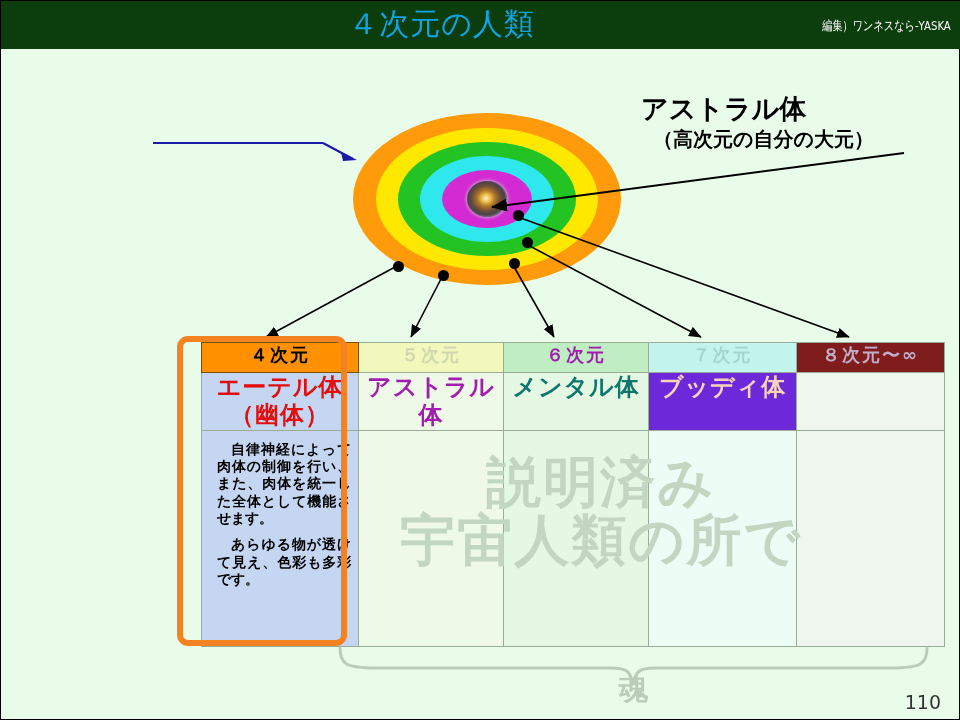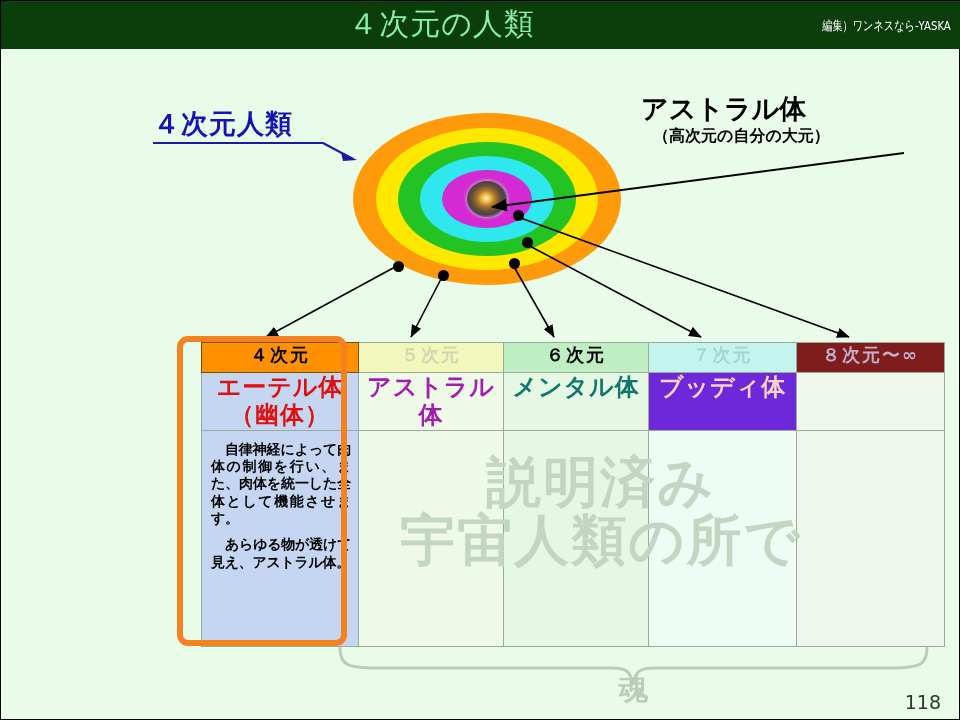--- a/index.html
+++ b/index.html
@@ -27,7 +27,7 @@
     width: 868px; height: 48px;
     line-height: 46px;
     text-align: center;
-    color: #86efac;
+    color: #0ea5e9;
     font-size: 30px;
     font-weight: 400;
     letter-spacing: 1px;

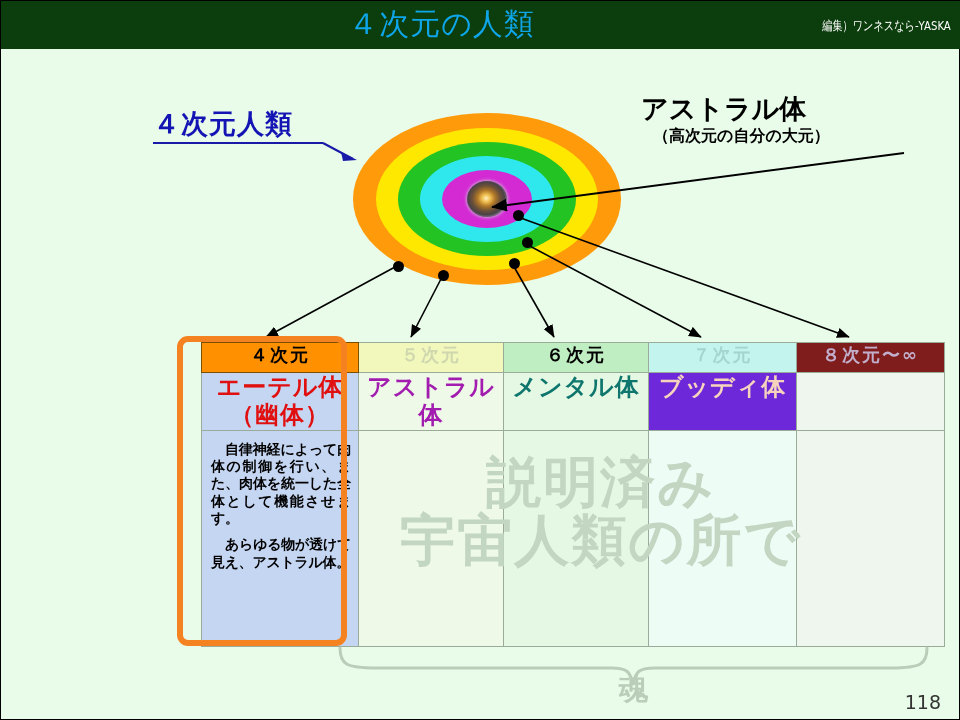--- a/index.html
+++ b/index.html
@@ -235,7 +235,6 @@
     <div id="header-credit">編集）ワンネスなら-YASKA</div>
   </div>
 
-  <div id="label-4d">４次元人類</div>
   <div id="label-4d-underline"></div>
 
   <div id="label-source">アストラル体</div>

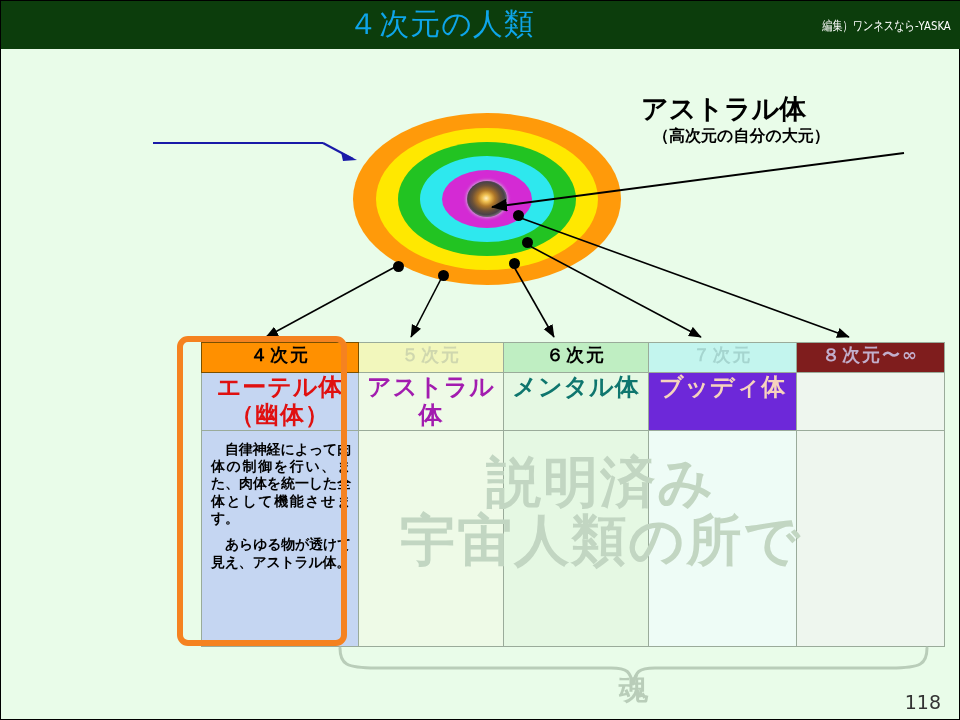--- a/index.html
+++ b/index.html
@@ -69,7 +69,7 @@
   #label-source-sub {
     position: absolute; left: 652px; top: 125px;
     color: #000000;
-    font-size: 16px;
+    font-size: 20px;
     font-weight: bold;
     white-space: nowrap;
   }

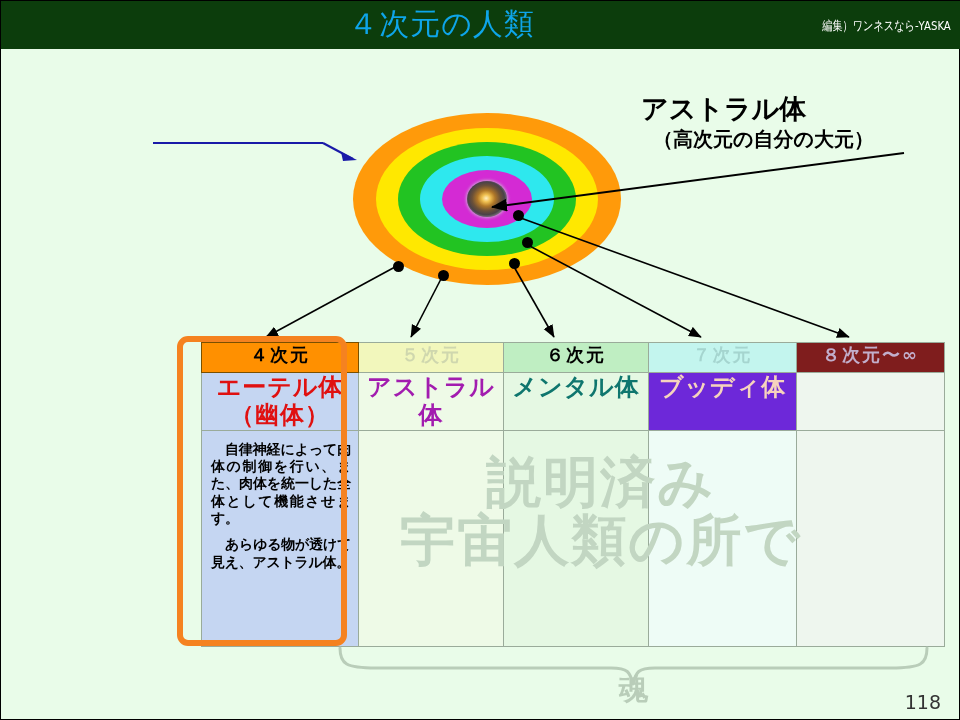--- a/index.html
+++ b/index.html
@@ -143,7 +143,7 @@
   }
   .hdr-4 { background: #ff9000; color: #000000; border-color: #7a5000 !important; }
   .hdr-5 { background: #f2f7bc; color: #cfd7ae; }
-  .hdr-6 { background: #bfeec2; color: #000000; }
+  .hdr-6 { background: #bfeec2; color: #a21caf; }
   .hdr-7 { background: #c3f5ee; color: #a5d5cf; }
   .hdr-8 { background: #7f1d1d; color: #c2aecb; }
 

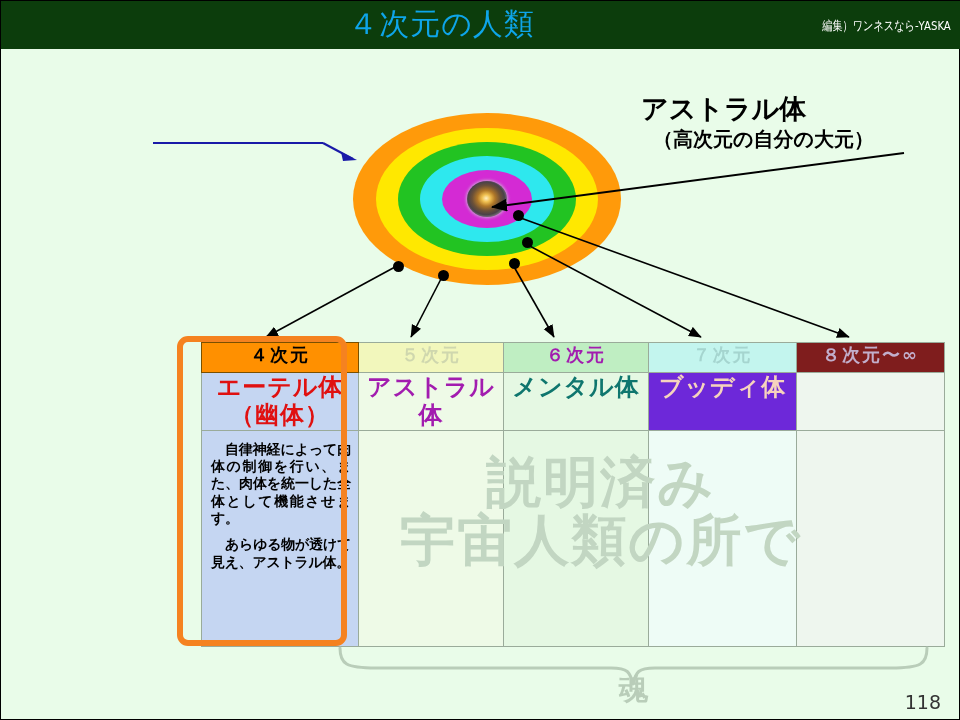--- a/index.html
+++ b/index.html
@@ -170,7 +170,7 @@
   .desc-8 { background: #eef6ee; }
 
   .desc-text {
-    padding: 10px 7px 0 9px;
+    padding: 10px 7px 0 15px;
     font-size: 14px;
     font-weight: bold;
     color: #000000;

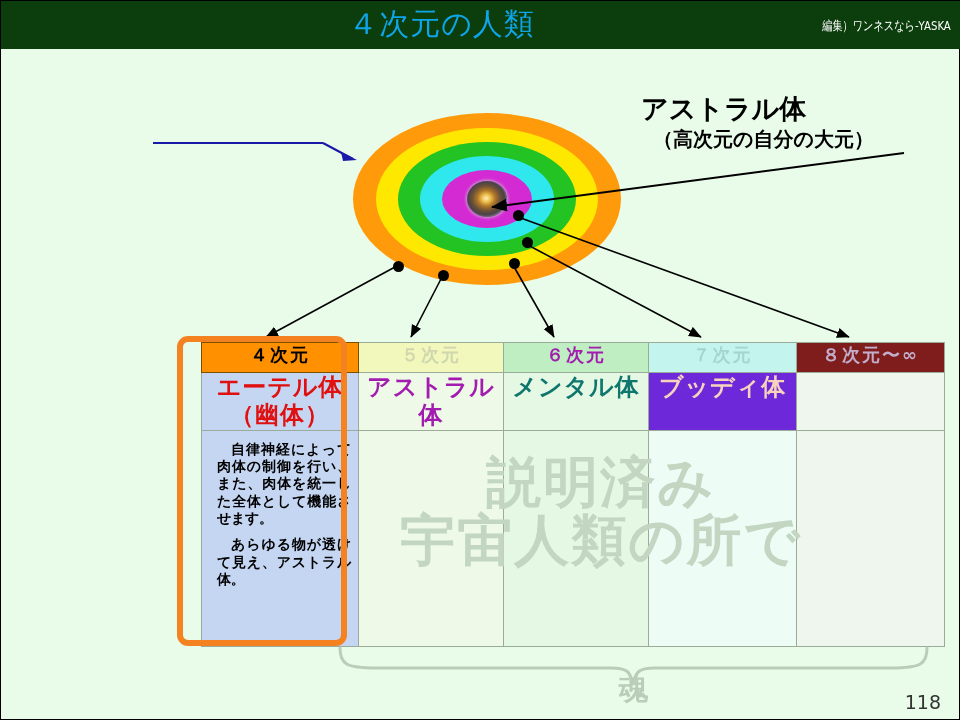--- a/index.html
+++ b/index.html
@@ -306,7 +306,7 @@
         <td class="desc-cell desc-4">
           <div class="desc-text">
             <p>自律神経によって肉体の制御を行い、また、肉体を統一した全体として機能させます。</p>
-            <p>あらゆる物が透けて見え、アストラル体。</p>
+            <p>あらゆる物が透けて見え、色彩も多彩です。</p>
           </div>
         </td>
         <td class="desc-cell desc-5"></td>

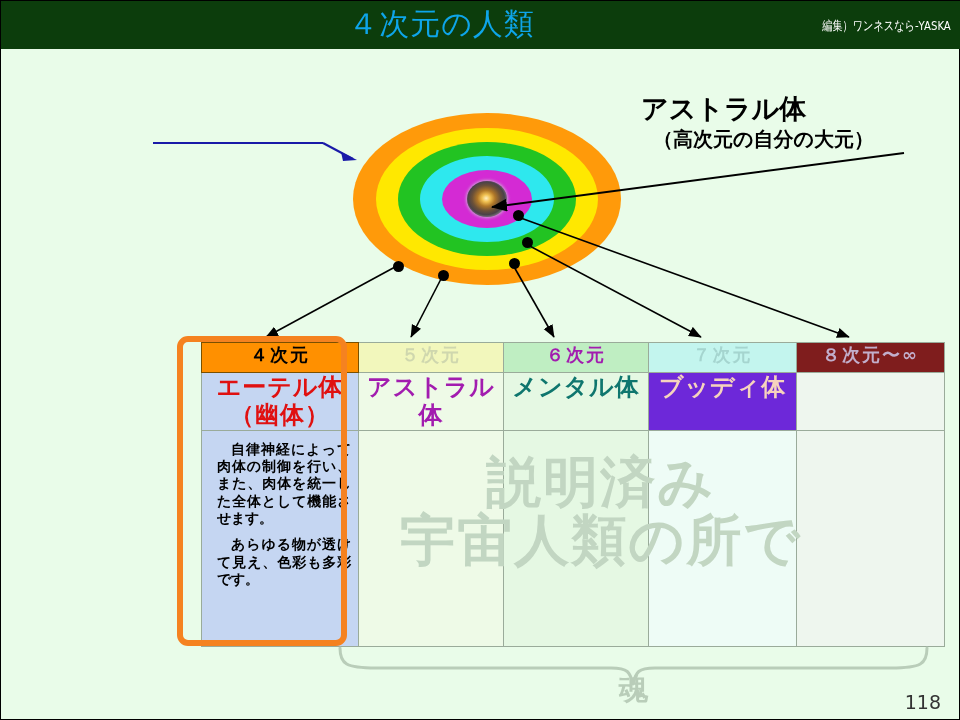--- a/index.html
+++ b/index.html
@@ -330,7 +330,7 @@
   </svg>
   <div id="soul-label">魂</div>
 
-  <div id="page-number">118</div>
+  <div id="page-number">110</div>
 
 </div>
 

